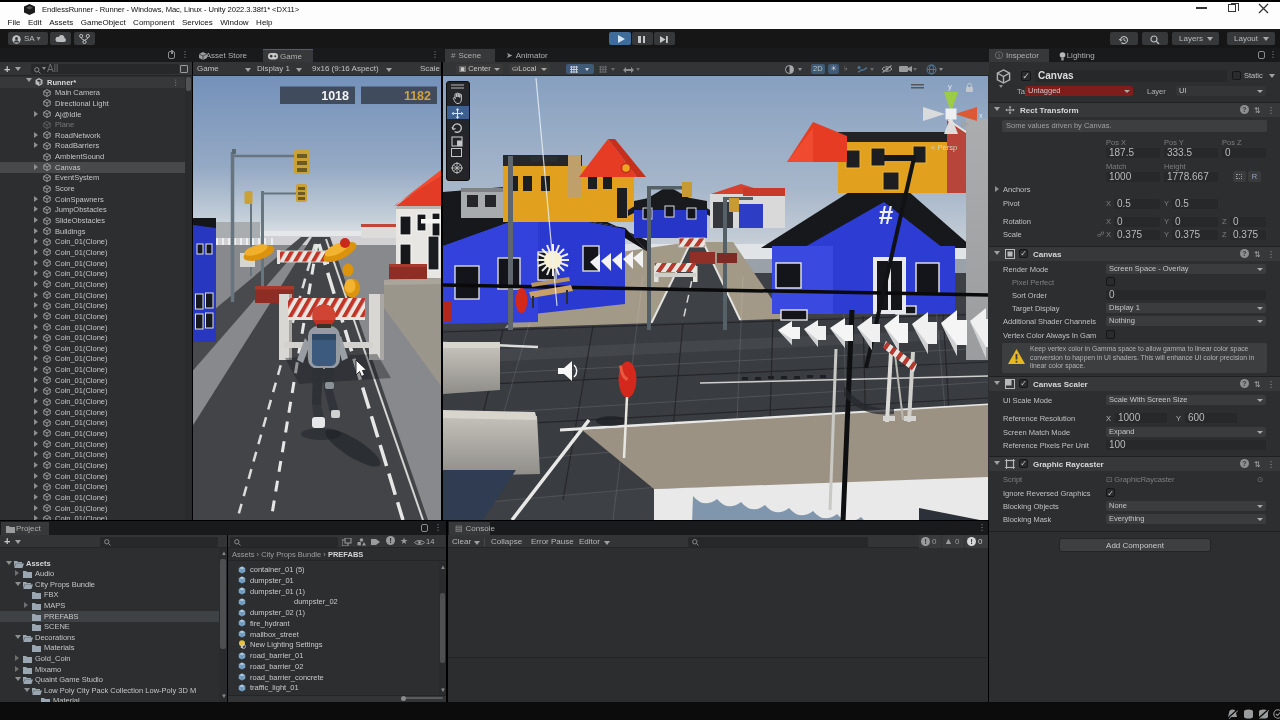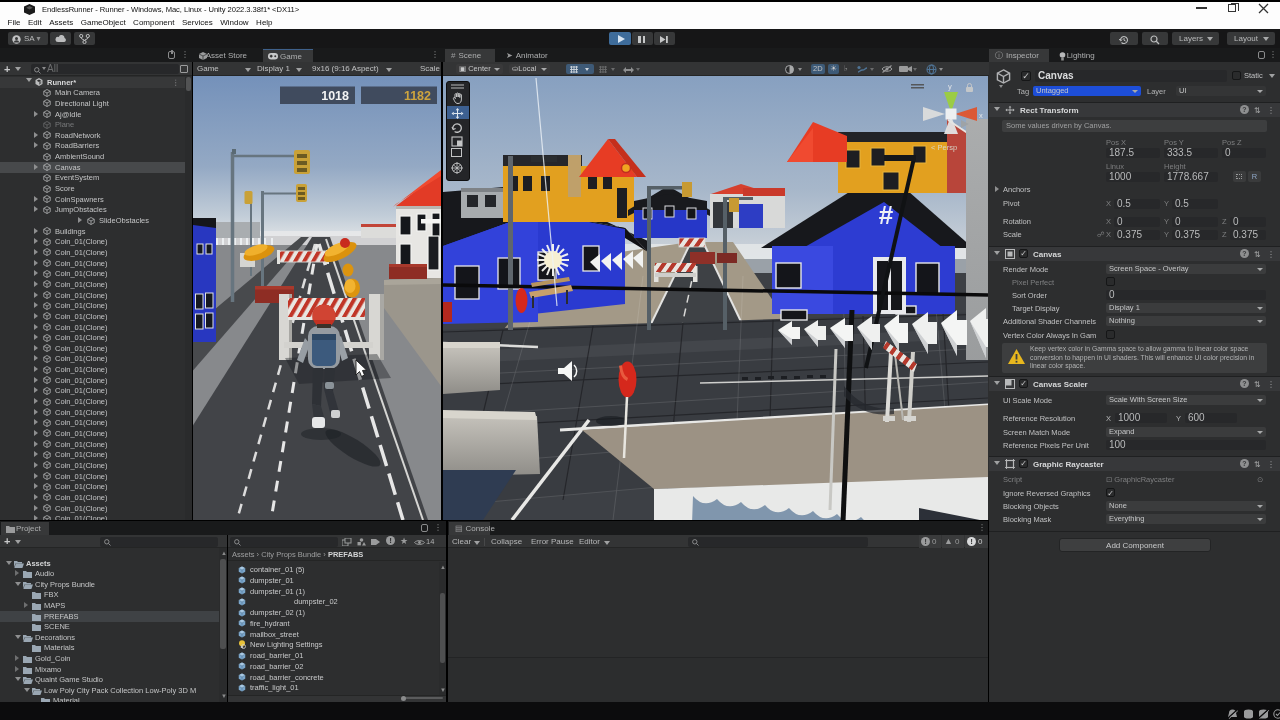--- a/index.html
+++ b/index.html
@@ -1265,7 +1265,7 @@
     <div class="abs" style="left:255px;top:9px;color:#c0c1c2;">Static</div>
     <div class="abs" style="left:280px;top:12px;border:3px solid transparent;border-top:4px solid #a0a1a2;"></div>
     <div class="abs" style="left:28px;top:25px;color:#b4b5b6;">Tag</div>
-    <div class="dd" style="left:44px;top:24px;width:108px;background:#1d4ed8;">Untagged</div>
+    <div class="dd" style="left:36px;top:24px;width:108px;background:#7f1d1d;">Untagged</div>
     <div class="abs" style="left:158px;top:25px;color:#b4b5b6;">Layer</div>
     <div class="dd" style="left:187px;top:24px;width:90px;background:#343536;">UI</div>
 

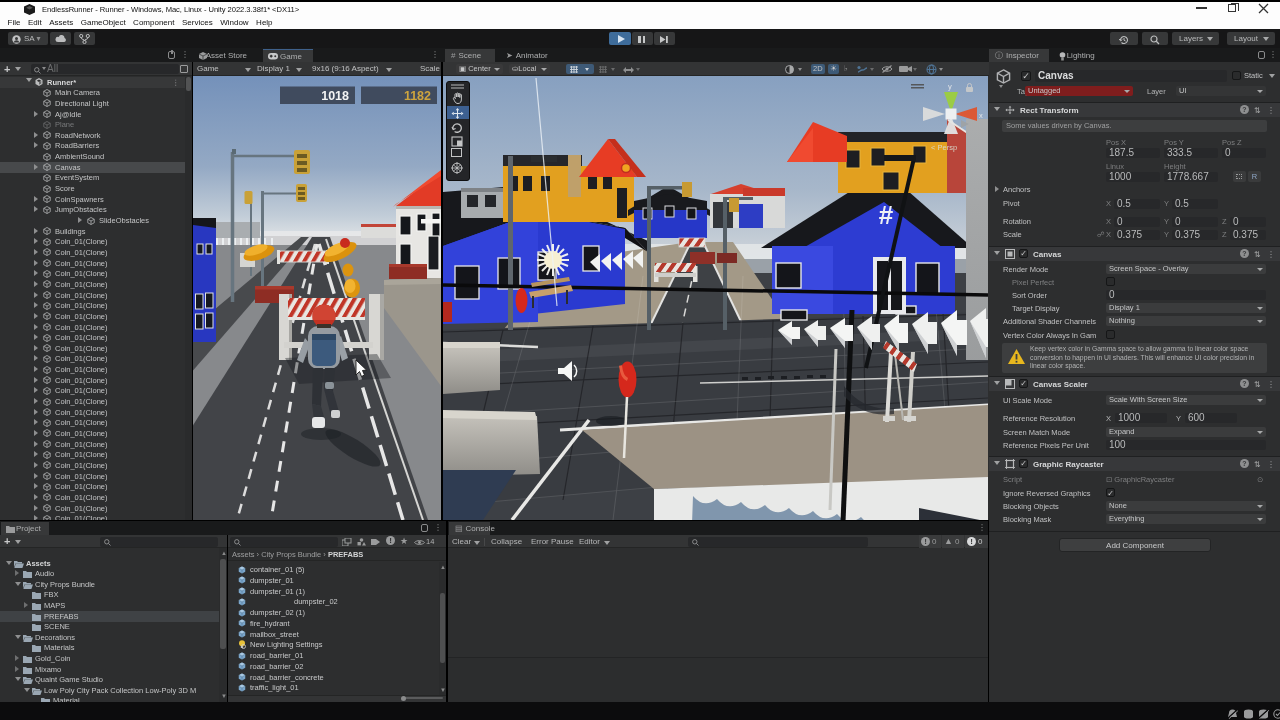--- a/index.html
+++ b/index.html
@@ -1286,7 +1286,7 @@
     <div class="f dim" style="left:117px;top:86px;width:54px;">187.5</div>
     <div class="f dim" style="left:175px;top:86px;width:54px;">333.5</div>
     <div class="f dim" style="left:233px;top:86px;width:44px;">0</div>
-    <div class="abs dim" style="left:117px;top:100px;">Linux</div>
+    <div class="abs dim" style="left:117px;top:100px;">Match</div>
     <div class="abs dim" style="left:175px;top:100px;">Height</div>
     <div class="f dim" style="left:117px;top:110px;width:54px;">1000</div>
     <div class="f dim" style="left:175px;top:110px;width:54px;">1778.667</div>

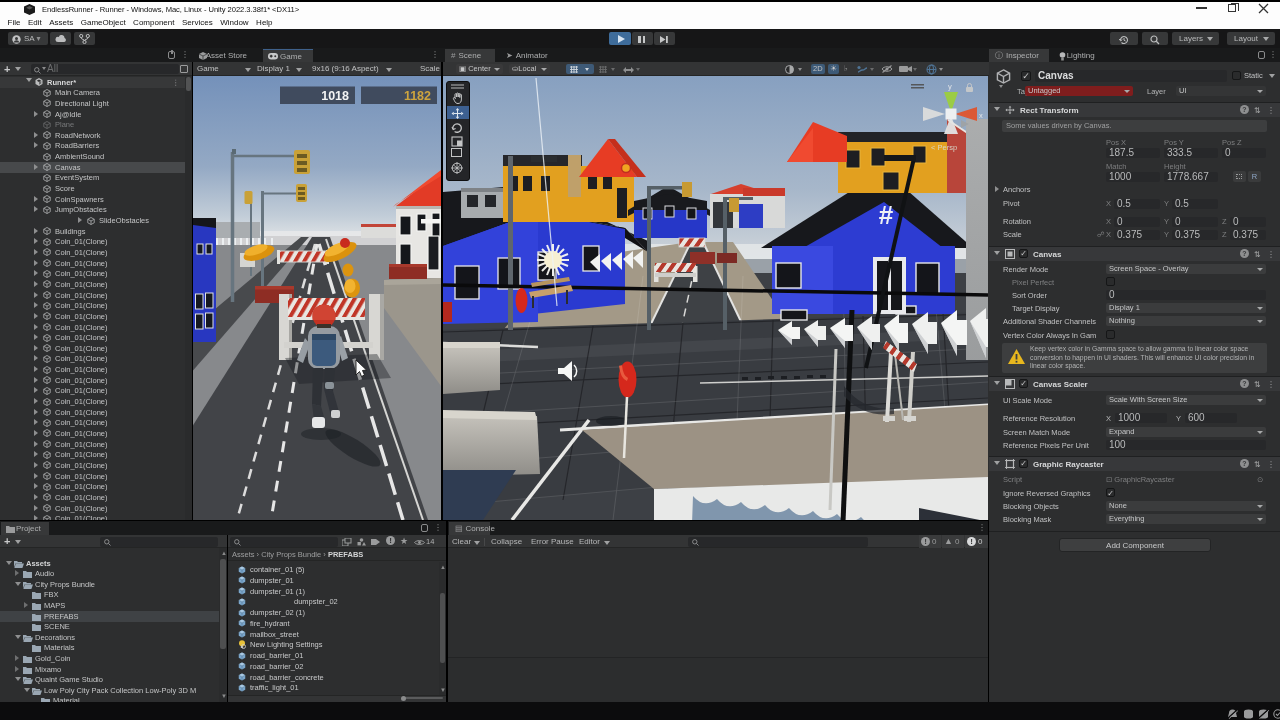--- a/index.html
+++ b/index.html
@@ -235,7 +235,7 @@
           </svg>
       <span class="abs" style="left:55px;color:#c4c5c6;">JumpObstacles</span>
       </div>
-      <div class="row" style="top:153.0px;margin-left:44px;">
+      <div class="row" style="top:153.0px;">
       <span class="abs" style="left:34px;top:2px;border:3.5px solid transparent;border-left:4.5px solid #8e8f90;"></span>
       <svg class="abs" style="left:43px;top:1.5px;opacity:1" width="8" height="8" viewBox="0 0 16 16">
             <polygon points="8,1 14.5,4.5 14.5,11.5 8,15 1.5,11.5 1.5,4.5" fill="none" stroke="#b0b1b3" stroke-width="1.6"></polygon>

